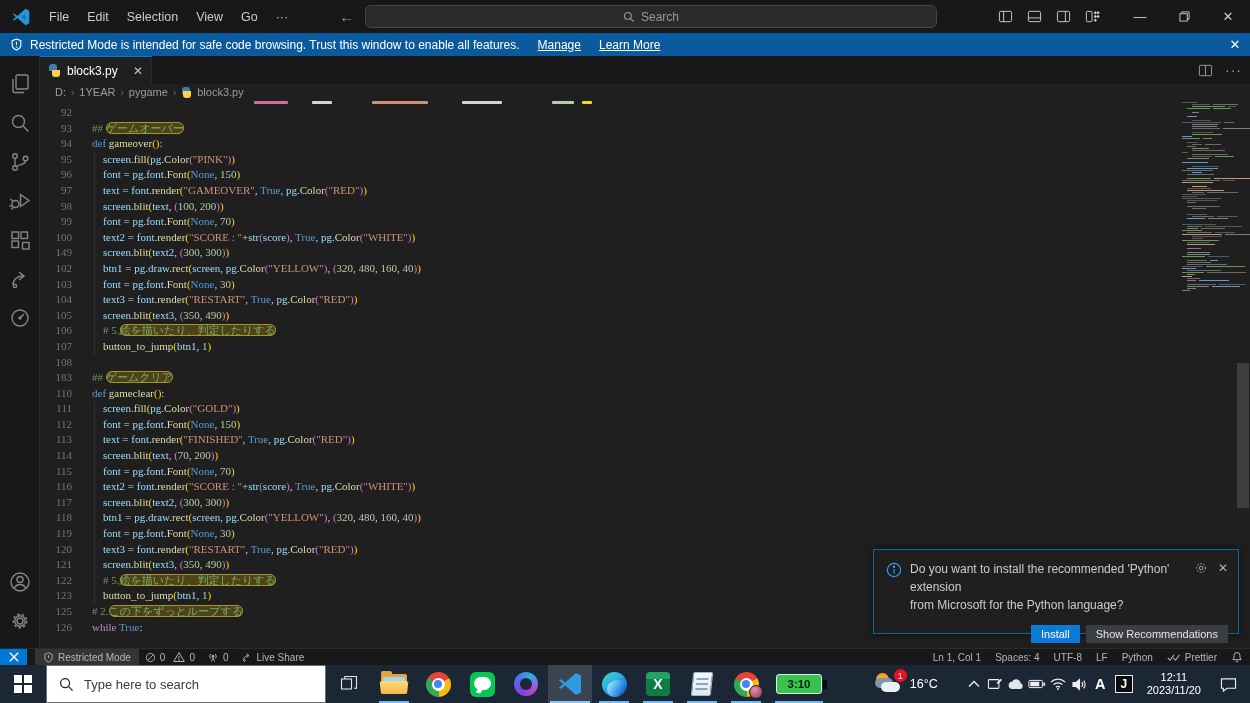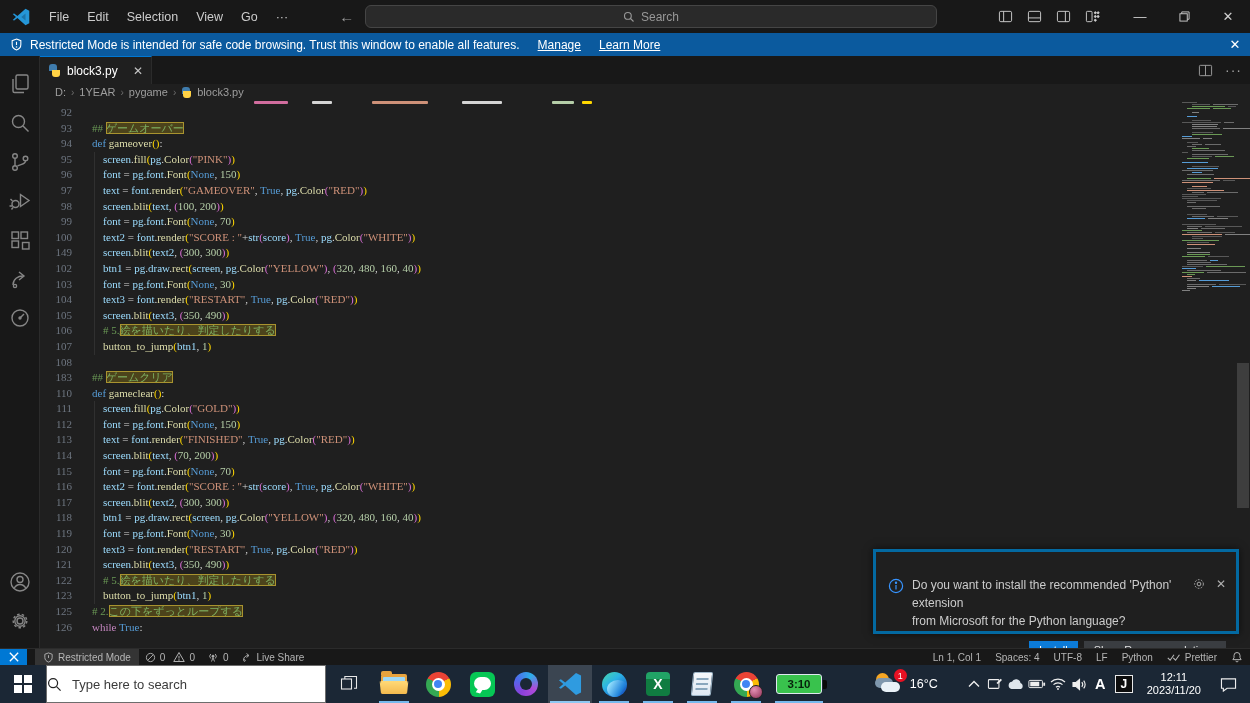--- a/index.html
+++ b/index.html
@@ -52,7 +52,7 @@
   .tk-f { color:#dcdcaa; } .tk-v { color:#9cdcfe; } .tk-s { color:#ce9178; }
   .tk-n { color:#b5cea8; } .tk-c { color:#6a9955; }
   .tk-b1 { color:#ffd700; } .tk-b2 { color:#da70d6; }
-  .tk-ch { color:#7fb061; background:rgba(150,125,20,.38); outline:1px solid #a8932f; outline-offset:-1px; }
+  .tk-ch { color:#7fb061; background:rgba(150,125,20,.38); outline:1px solid #a8932f; outline-offset:-1px;border-radius:6px; }
 
   .minimap { position:absolute; top:2px; right:16px; width:52px; }
   .mm-row { height:2px; position:relative; }

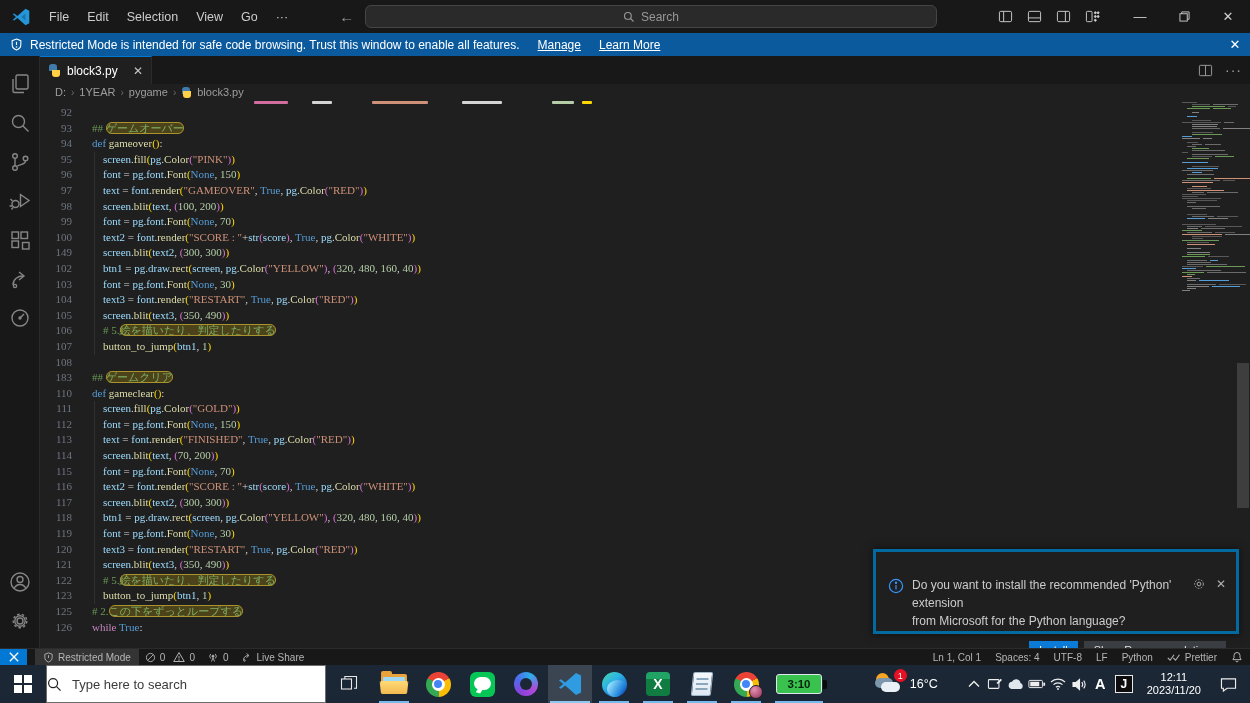--- a/index.html
+++ b/index.html
@@ -60,7 +60,7 @@
   .scrollbar-thumb { position:absolute; right:1px; top:263px; width:12px; height:145px; background:rgba(121,121,121,.35); }
 
   
-  .toast { position:absolute; right:11px; bottom:14px; width:366px; height:85px; background:#1f1f1f; border:3px solid #0369a1; box-shadow:0 0 8px rgba(0,0,0,.6); padding:24px 10px 8px 12px; z-index:5; }
+  .toast { position:absolute; right:11px; bottom:14px; width:366px; height:85px; background:#1f1f1f; border:1px solid #0369a1; box-shadow:0 0 8px rgba(0,0,0,.6); padding:10px 10px 8px 12px; z-index:5; }
   .toast-row { display:flex; gap:8px; }
   .toast-msg { color:#cccccc; font-size:12px; line-height:18px; flex:1; }
   .toast-icons { display:flex; gap:10px; color:#b0b0b0; align-items:flex-start; padding-top:1px; }

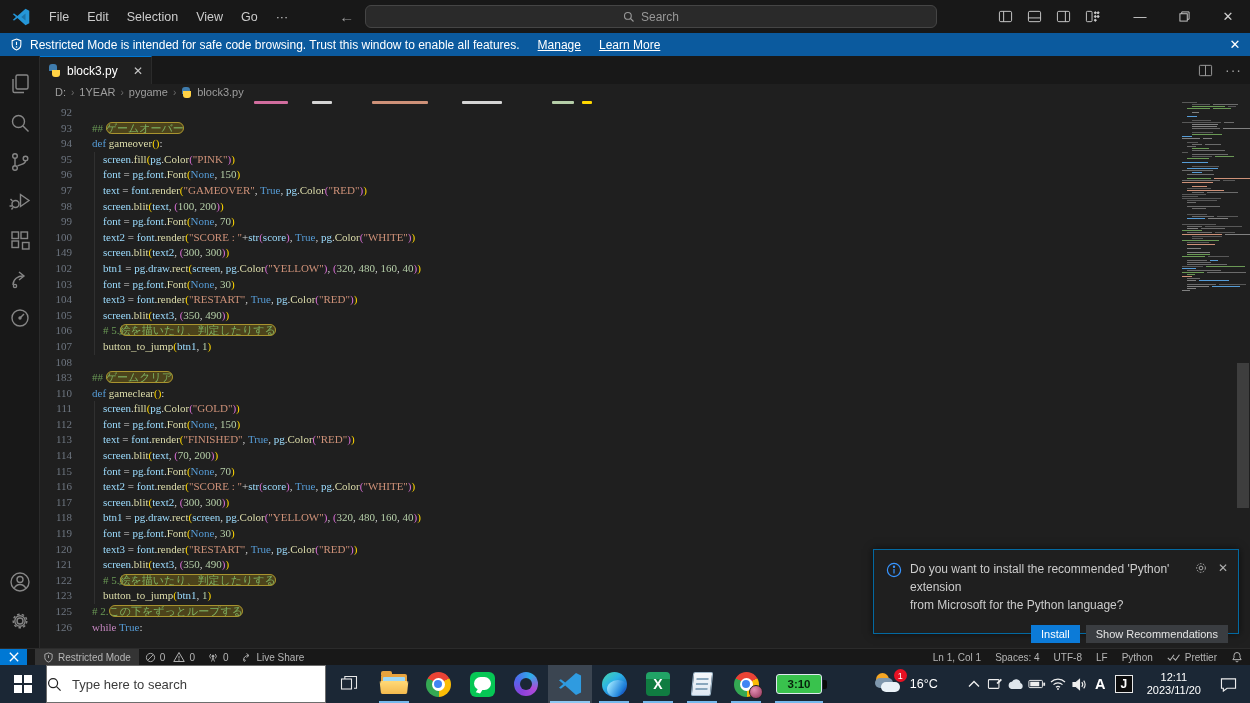--- a/index.html
+++ b/index.html
@@ -84,7 +84,7 @@
   .tk-btn.running::after { content:""; position:absolute; bottom:0; left:7px; right:7px; height:2px; background:#76b9ed; }
   .tk-btn.active { background:rgba(255,255,255,.14); }
   .tk-btn.active::after { left:2px; right:2px; background:#8ec8f2; }
-  .tk-search { width:280px; background:#ffffff; display:flex; align-items:center; gap:10px; padding-left:0; color:#3b3b3b; font-size:13px; flex:none; border:1px solid #6d6d6d; }
+  .tk-search { width:280px; background:#ffffff; display:flex; align-items:center; gap:10px; padding-left:12px; color:#3b3b3b; font-size:13px; flex:none; border:1px solid #6d6d6d; }
   .tray { display:flex; align-items:center; margin-left:auto; }
   .tray-ic { width:21px; display:flex; align-items:center; justify-content:center; color:#eee; flex:none; }
   .weather { display:flex; align-items:center; gap:7px; margin-right:26px; color:#fff; font-size:12.5px; }

